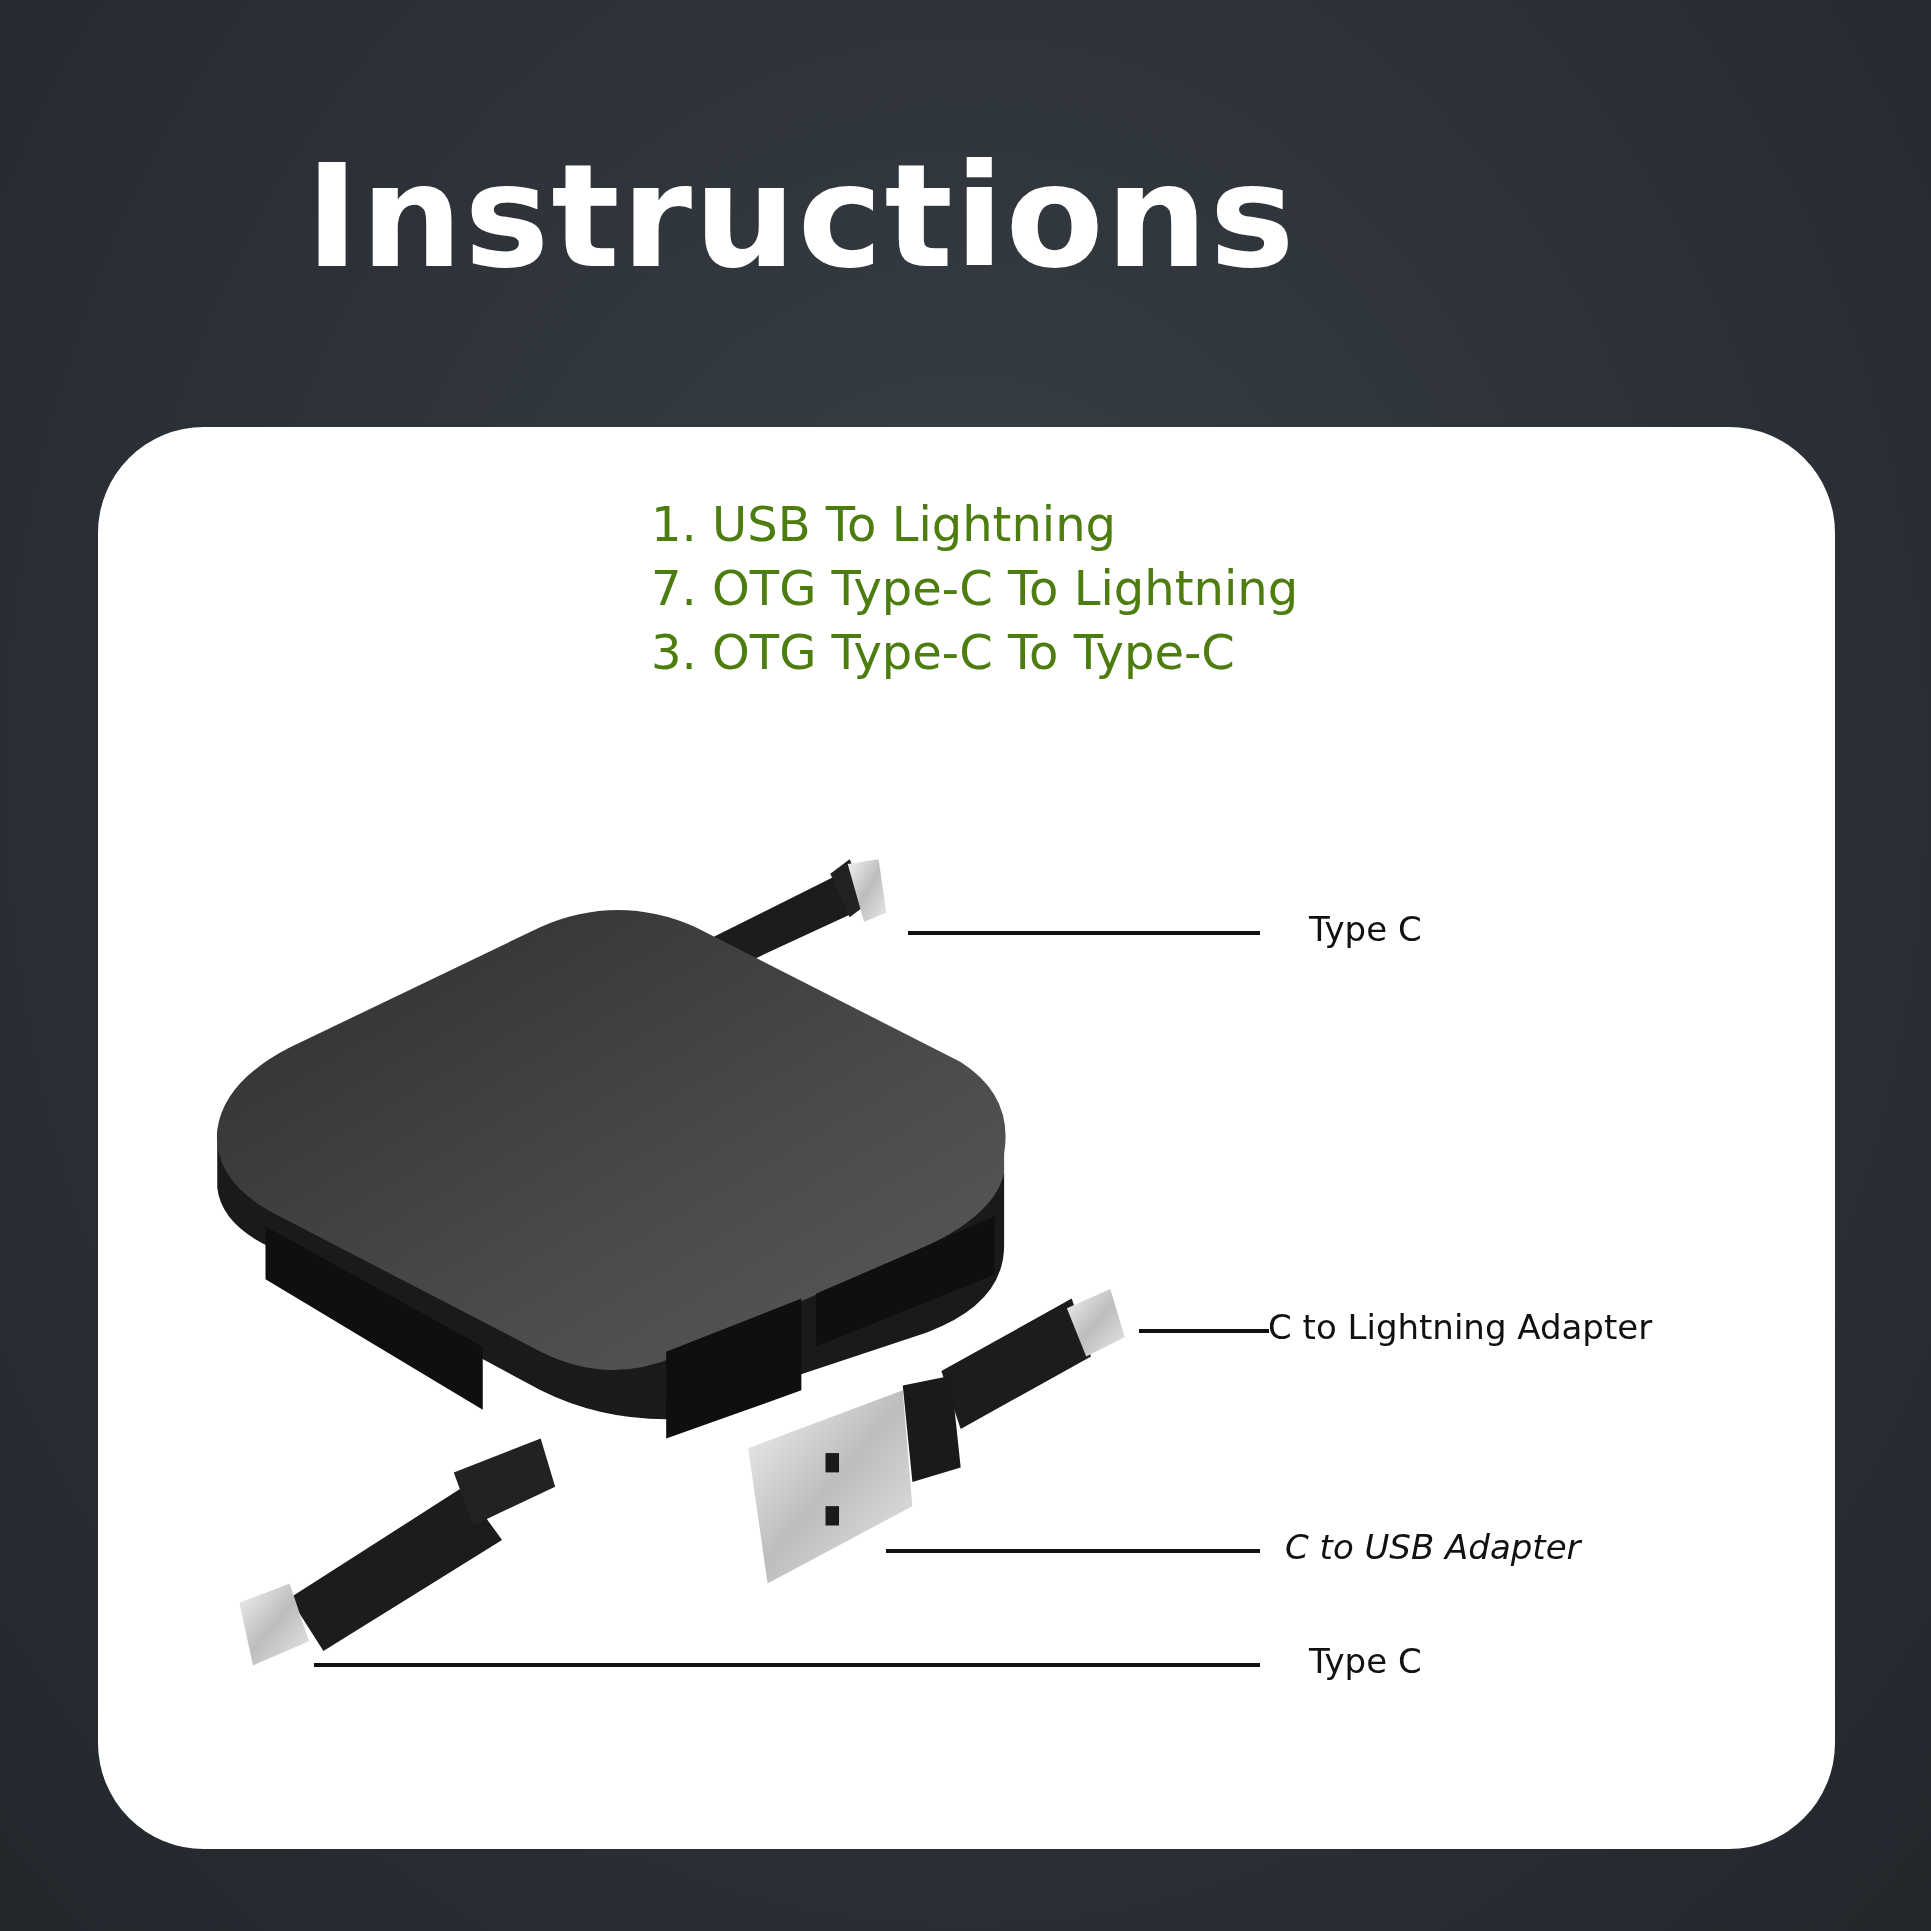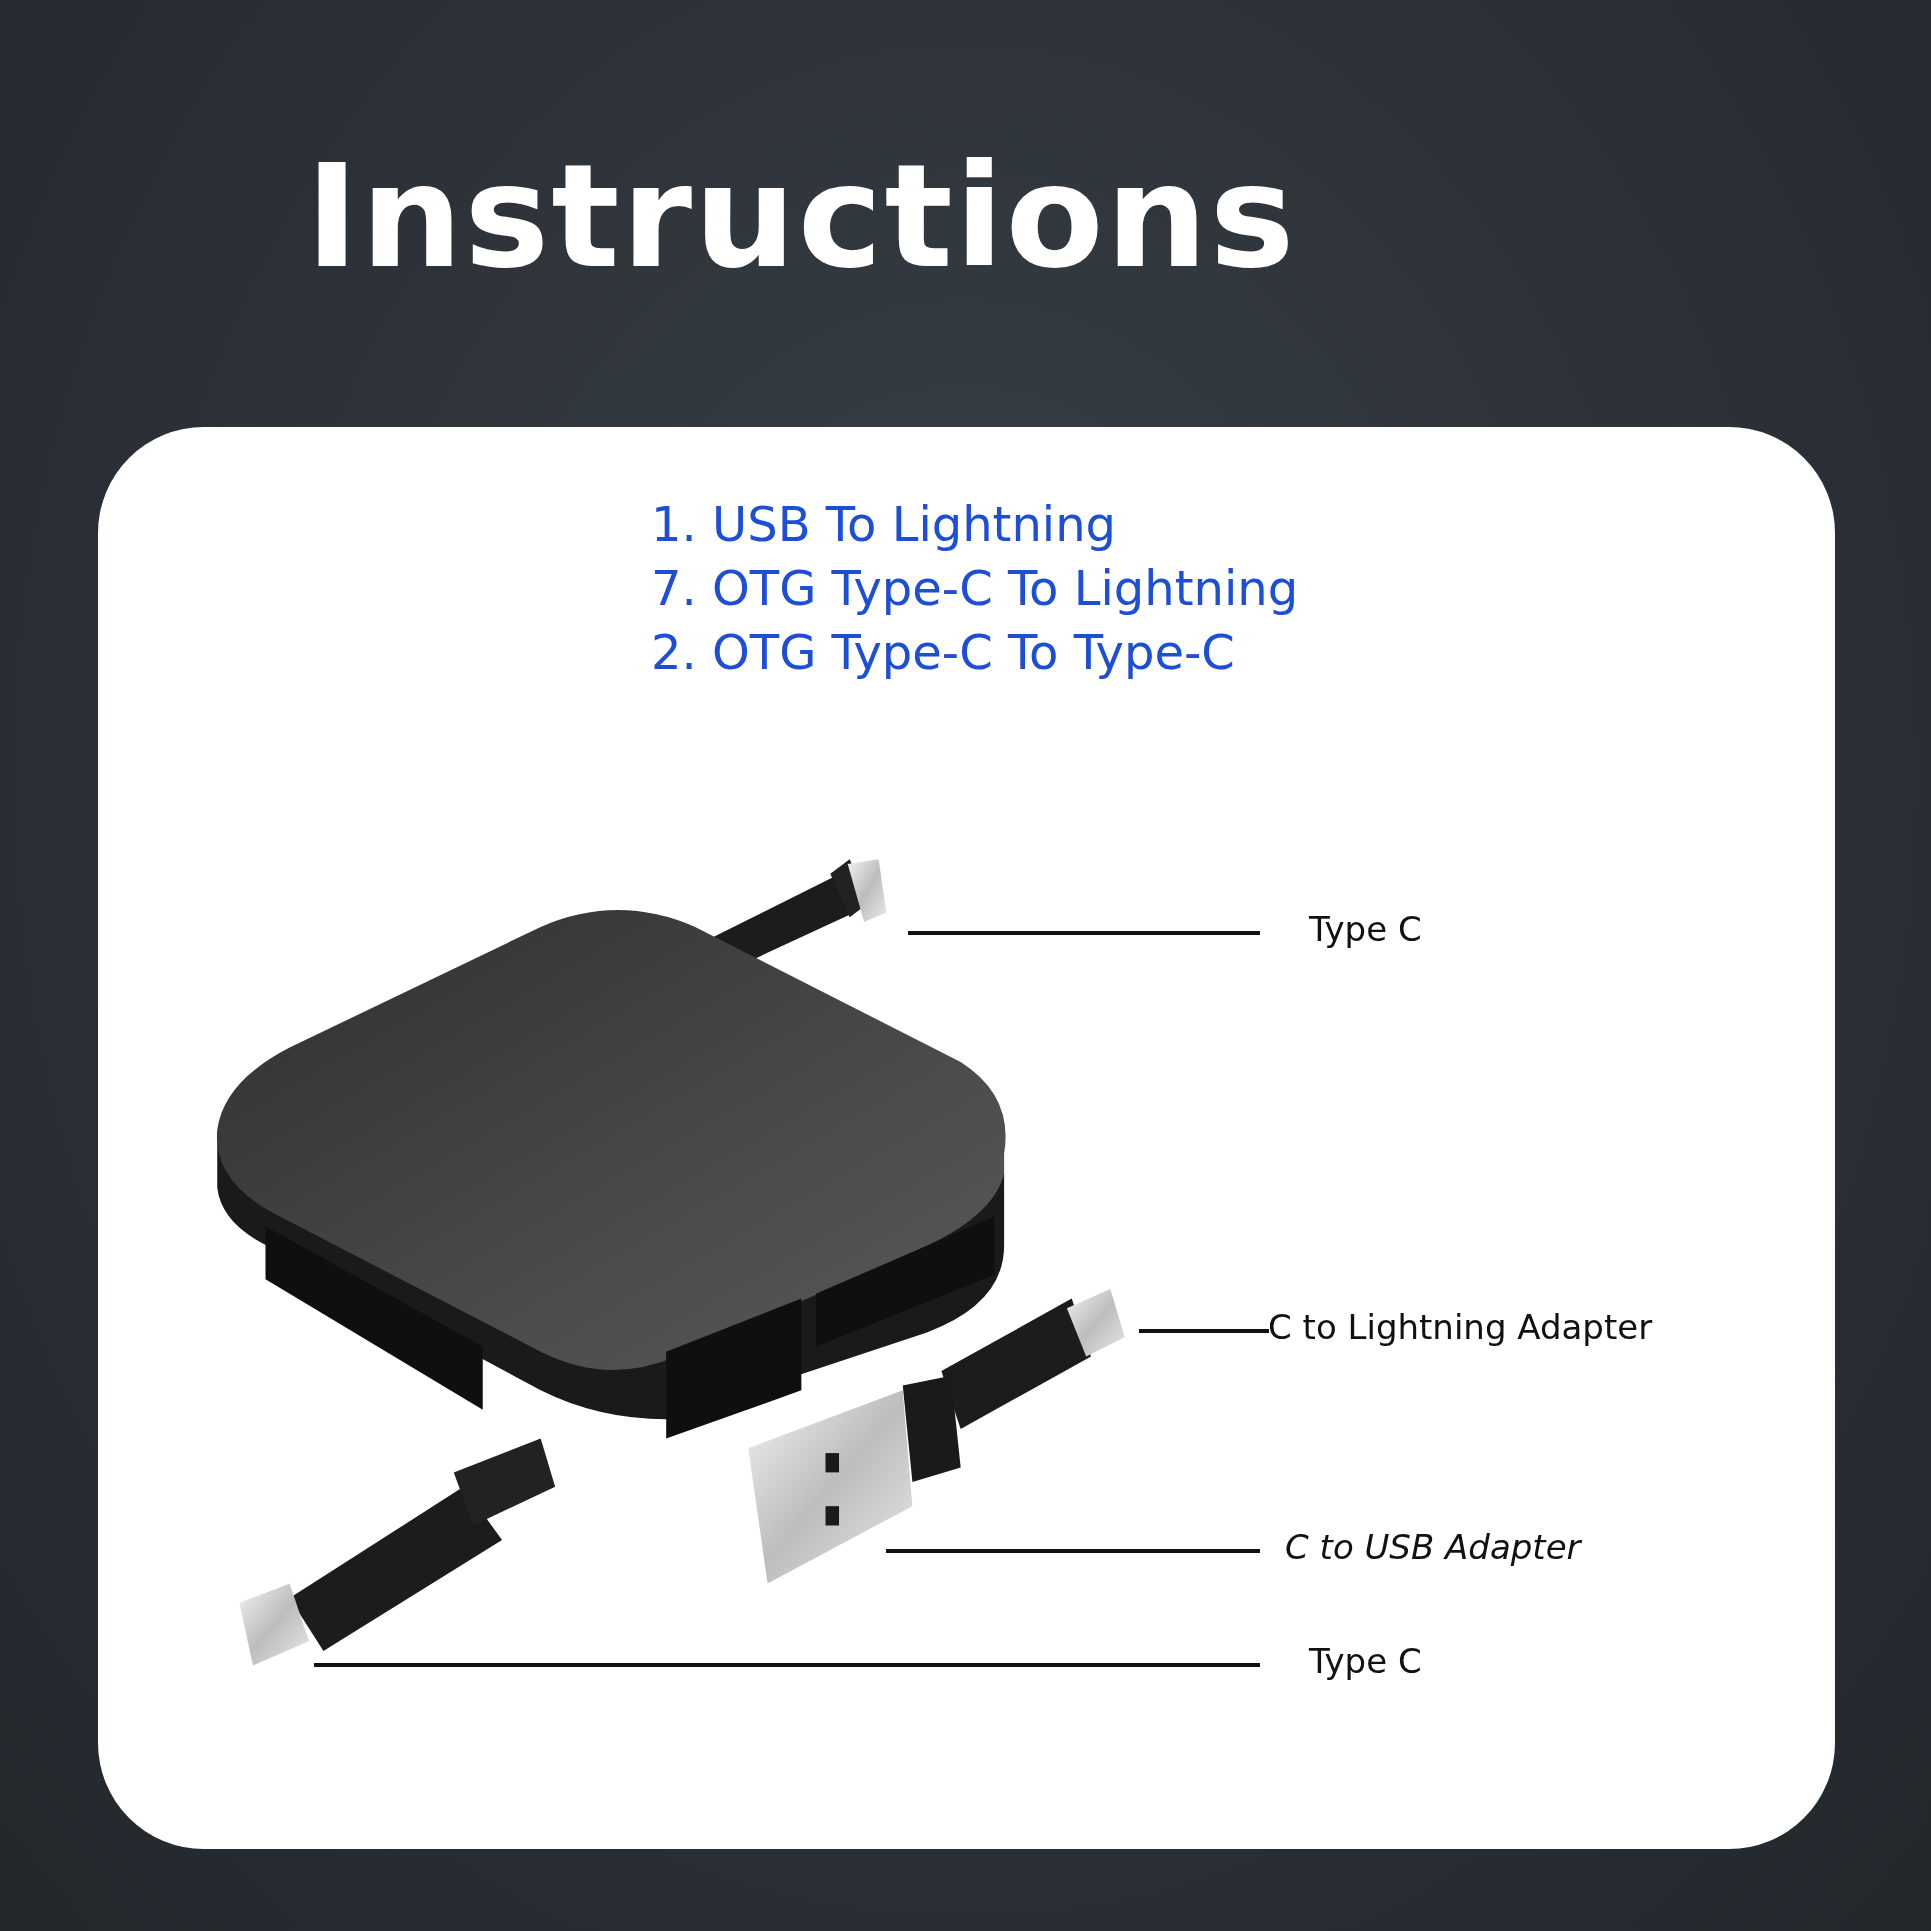--- a/index.html
+++ b/index.html
@@ -17,7 +17,7 @@
     background:#ffffff; border-radius:106px;
   }
   .modes {
-    position:absolute; left:651px; top:492px; color:#1d4ed8; font-size:48px; line-height:64px;
+    position:absolute; left:651px; top:492px; color:#4d7c0f; font-size:48px; line-height:64px;
   }
   .modes div { white-space:nowrap; }
   .callout-line { position:absolute; height:3.9px; background:#111; }

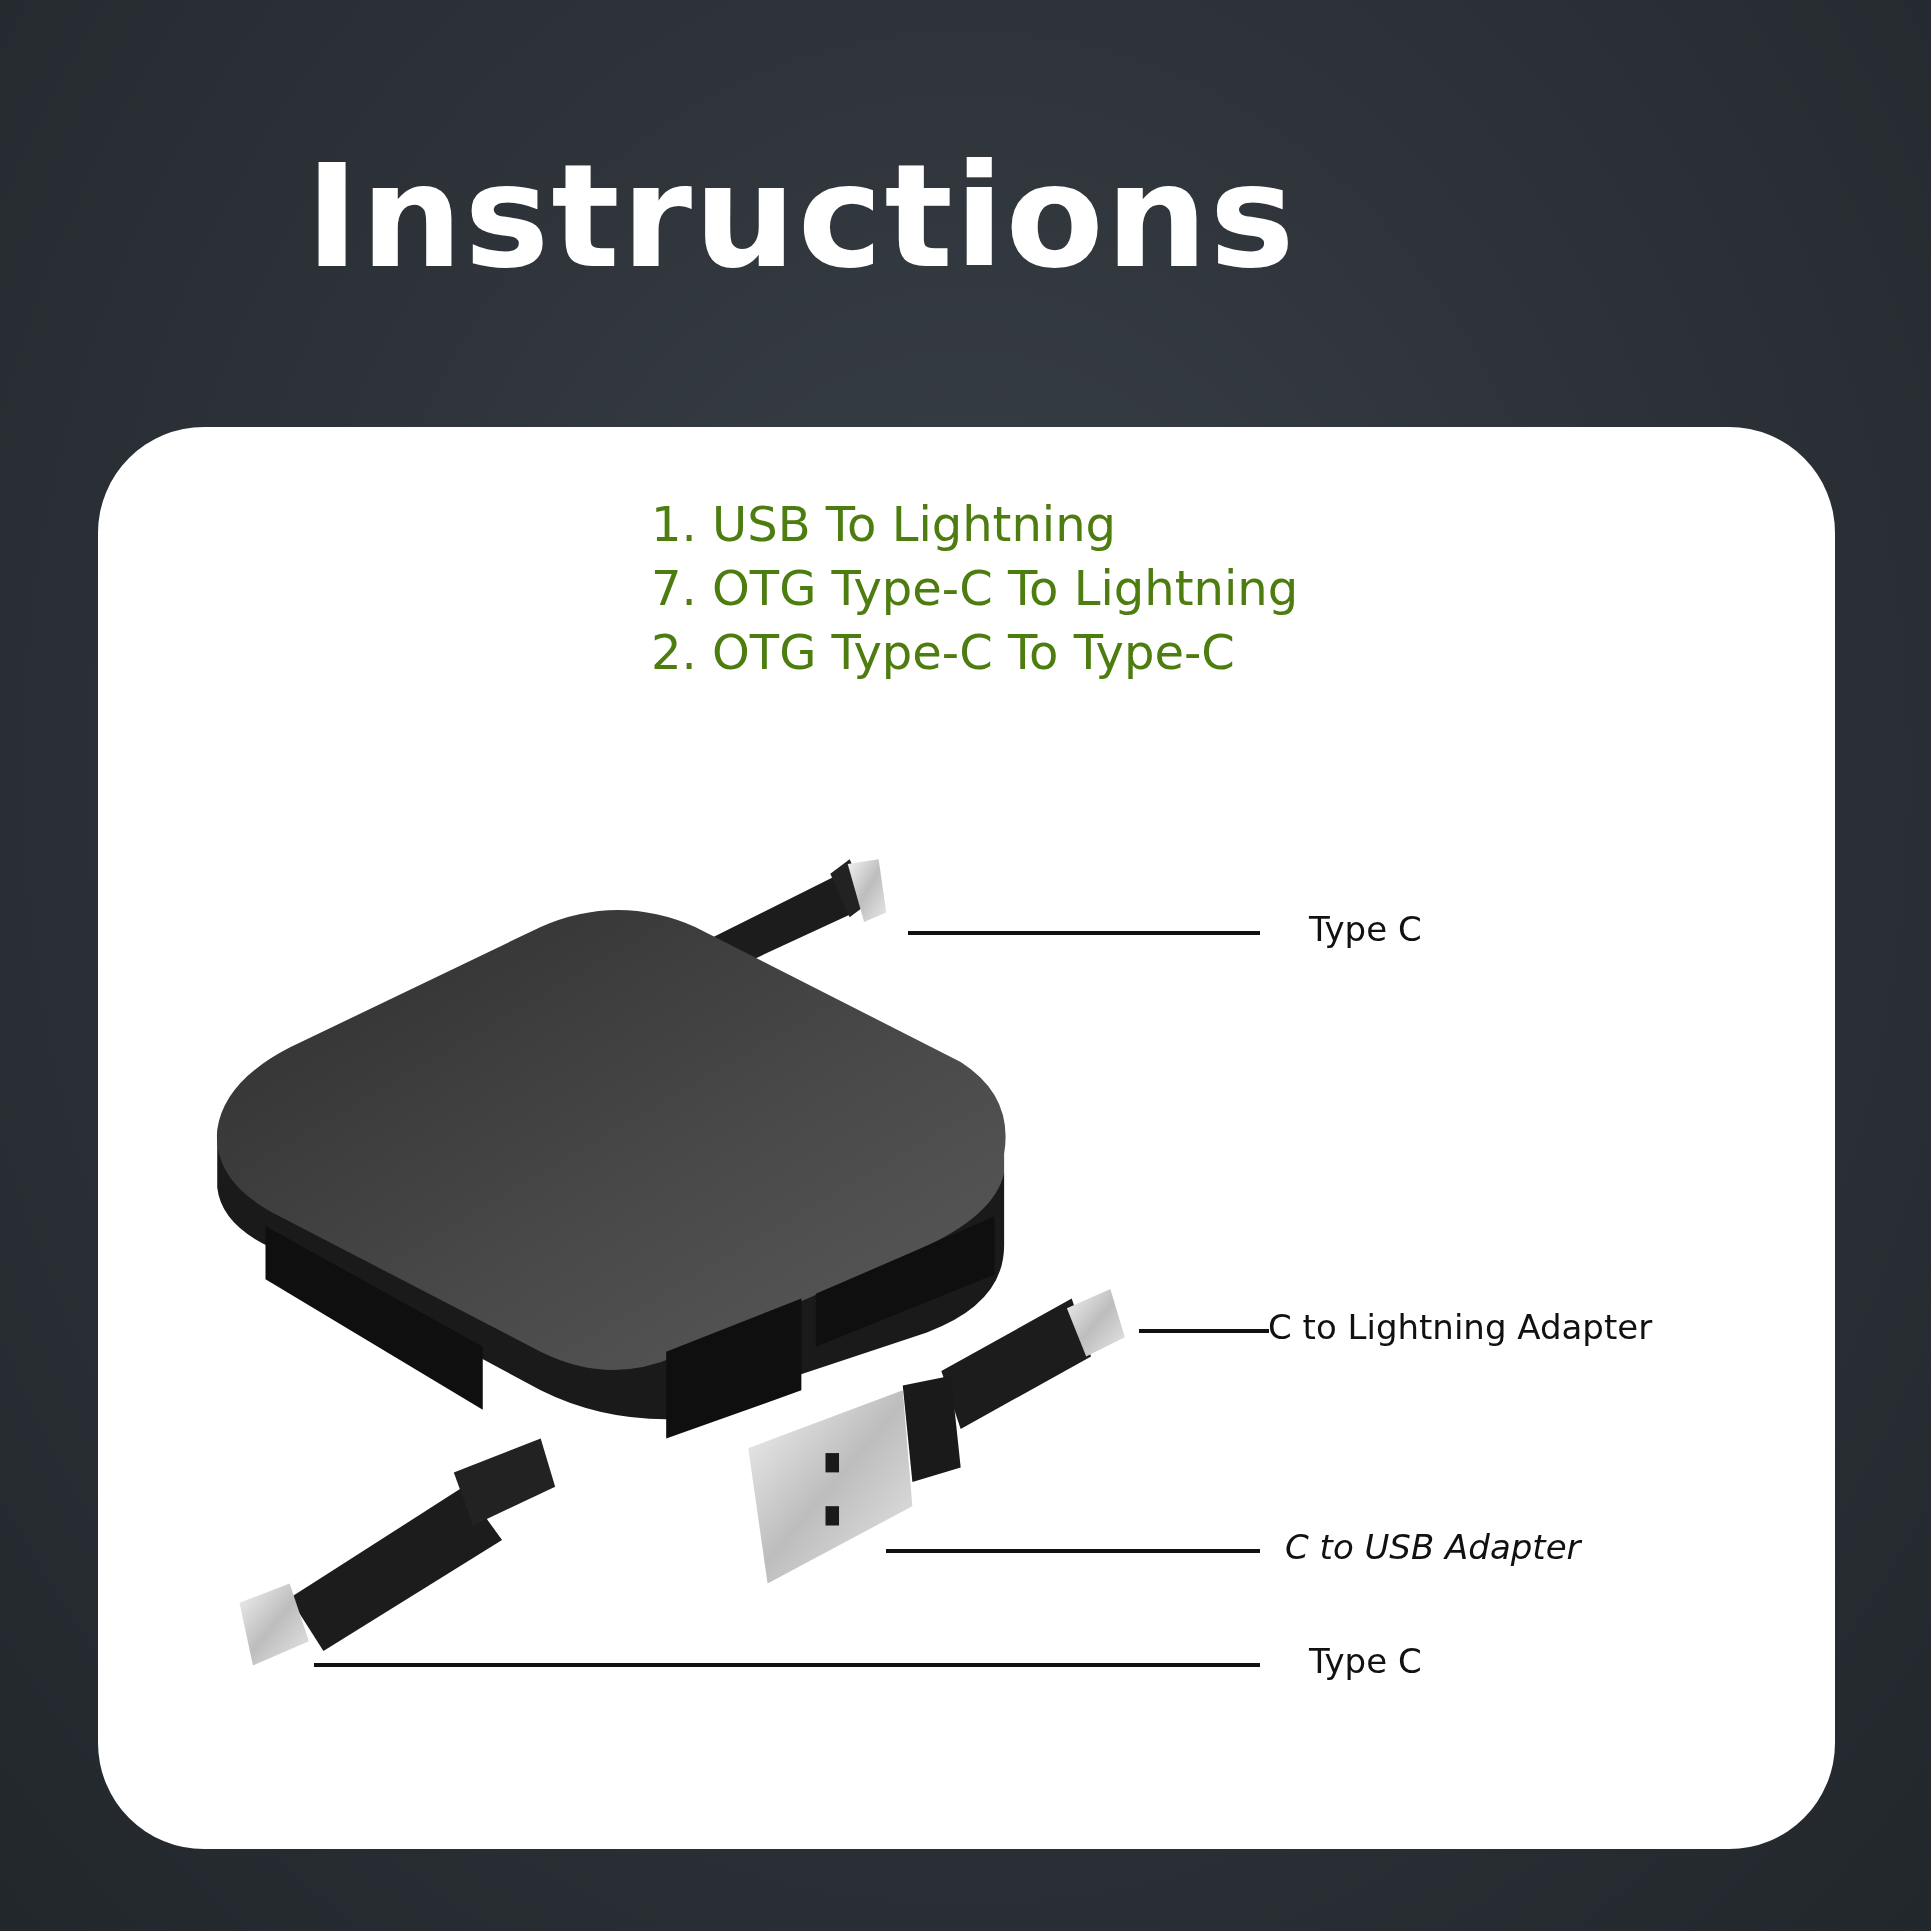--- a/index.html
+++ b/index.html
@@ -34,7 +34,7 @@
 <div class="modes">
   <div>1. USB To Lightning</div>
   <div>7. OTG Type-C To Lightning</div>
-  <div>2. OTG Type-C To Type-C</div>
+  <div>3. OTG Type-C To Type-C</div>
 </div>
 
 <svg class="product" width="1931" height="1931" viewBox="0 0 2000 2000">

